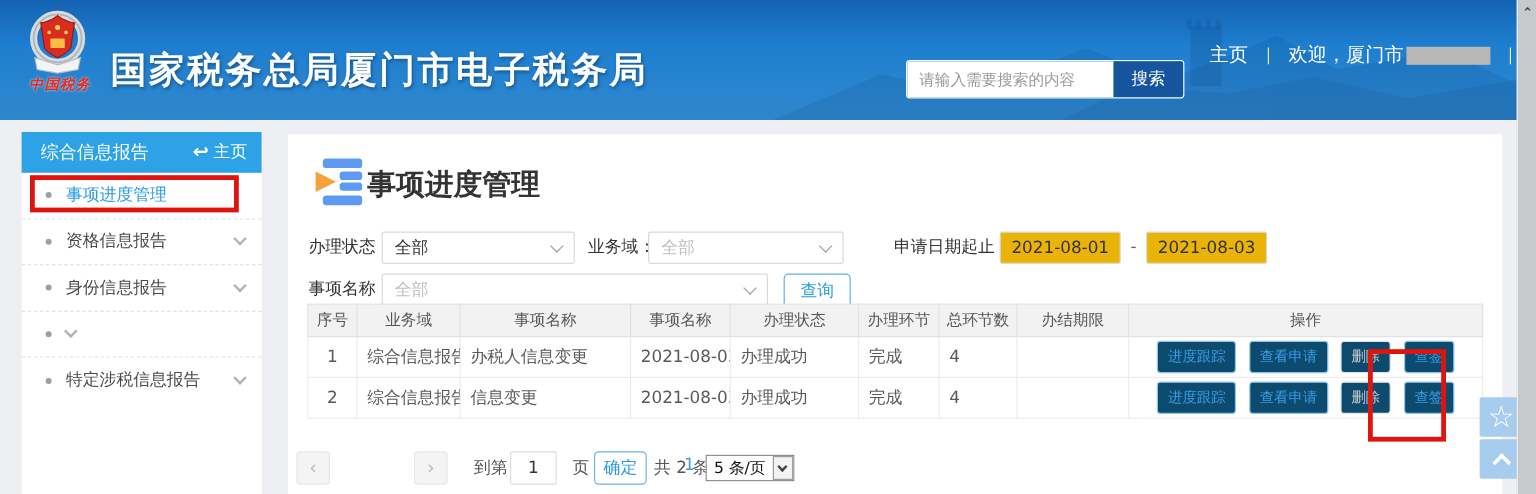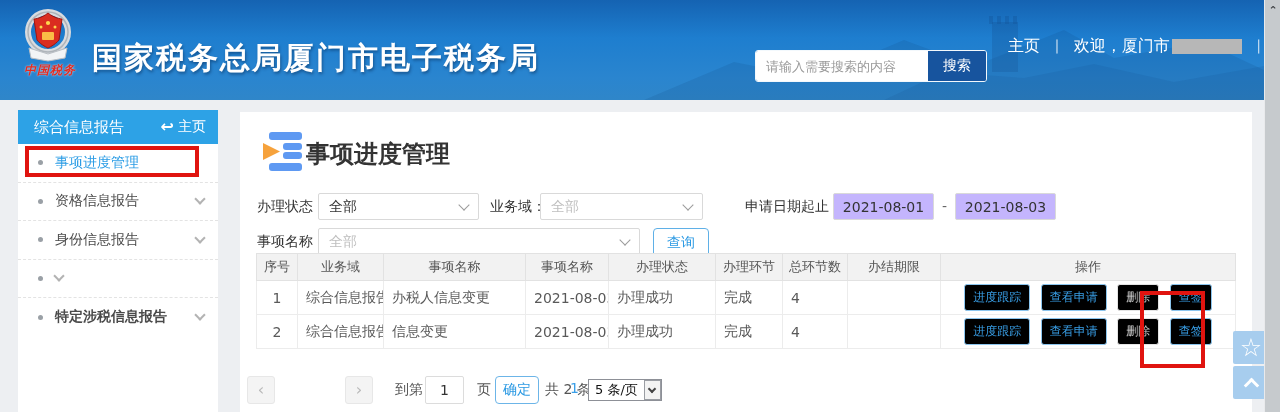--- a/index.html
+++ b/index.html
@@ -57,7 +57,7 @@
   .fselect .chev { position:absolute; right:10px; top:11px; border-color:#9b9b9b; border-width:1px; }
   .fselect.muted { color:#bfbfbf; }
   .fdate { position:absolute; height:27px; width:101px; border:1px solid #d9d9d9; border-radius:2px;
-    background:#c4b5fd; font-size:14px; color:#333; text-align:center; outline:none; font-family:inherit; }
+    background:#eab308; font-size:14px; color:#333; text-align:center; outline:none; font-family:inherit; }
   .fdash { position:absolute; height:27px; line-height:27px; font-size:14px; color:#666; }
   .query-btn { position:absolute; left:413px; top:116px; width:56px; height:29px; background:#fff;
     border:1px solid #5fb0e7; border-radius:4px; color:#2a99e3; font-size:14px; cursor:pointer; font-family:inherit; }

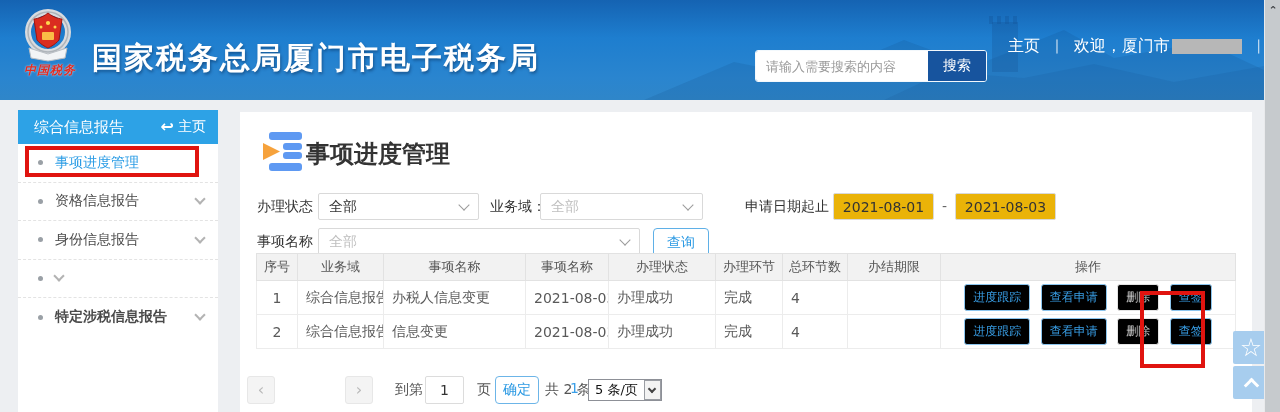--- a/index.html
+++ b/index.html
@@ -69,7 +69,7 @@
     white-space:nowrap; overflow:hidden; }
   .grid td.ctr { text-align:center; padding:0; }
   .grid td.ops { text-align:center; }
-  .act-btn { display:inline-block; background:#000000; border:1px solid #8cc6ef; border-radius:3px;
+  .act-btn { display:inline-block; background:#0c4a6e; border:1px solid #8cc6ef; border-radius:3px;
     color:#389de4; font-size:12px; padding:4px 8px; margin:0 3px; cursor:pointer; font-family:Liberation Serif, serif; }
   .act-btn.disabled { border-color:#e4e4e4; color:#cccccc; cursor:default; }
 

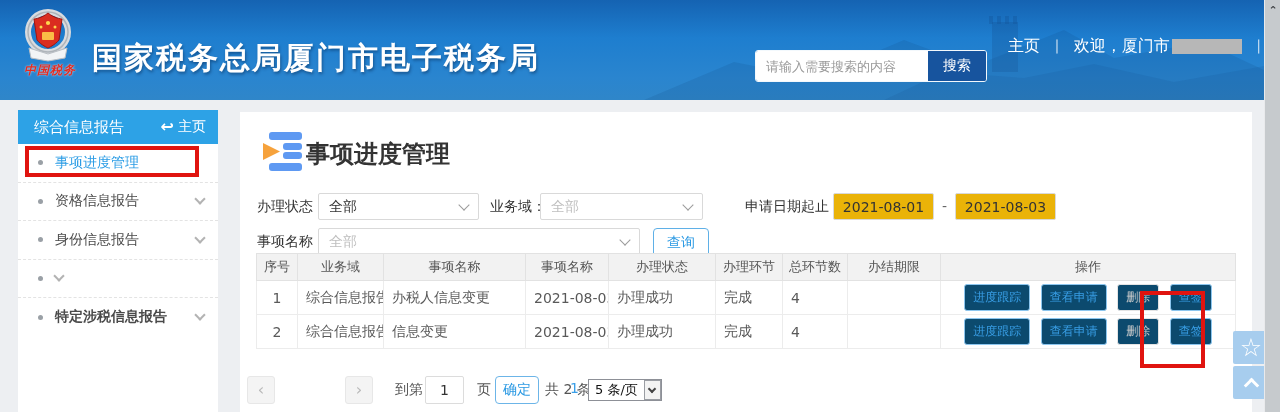--- a/index.html
+++ b/index.html
@@ -39,7 +39,7 @@
   .sb-list { }
   .sb-item { height:38.5px; display:flex; align-items:center; padding:0 14px 0 20px;
     border-bottom:1px dashed #e3e3e3; cursor:pointer; }
-  .sb-item:last-child { border-bottom:none;font-weight:bold; }
+  .sb-item:last-child { border-bottom:none; }
   .dot { width:5px; height:5px; border-radius:50%; background:#9aa0a6; margin-right:12px; flex:none; }
   .sb-label { font-size:14px; color:#4a4a4a; flex:1; }
   .sb-item.active .sb-label { color:#2a9ce5; }

